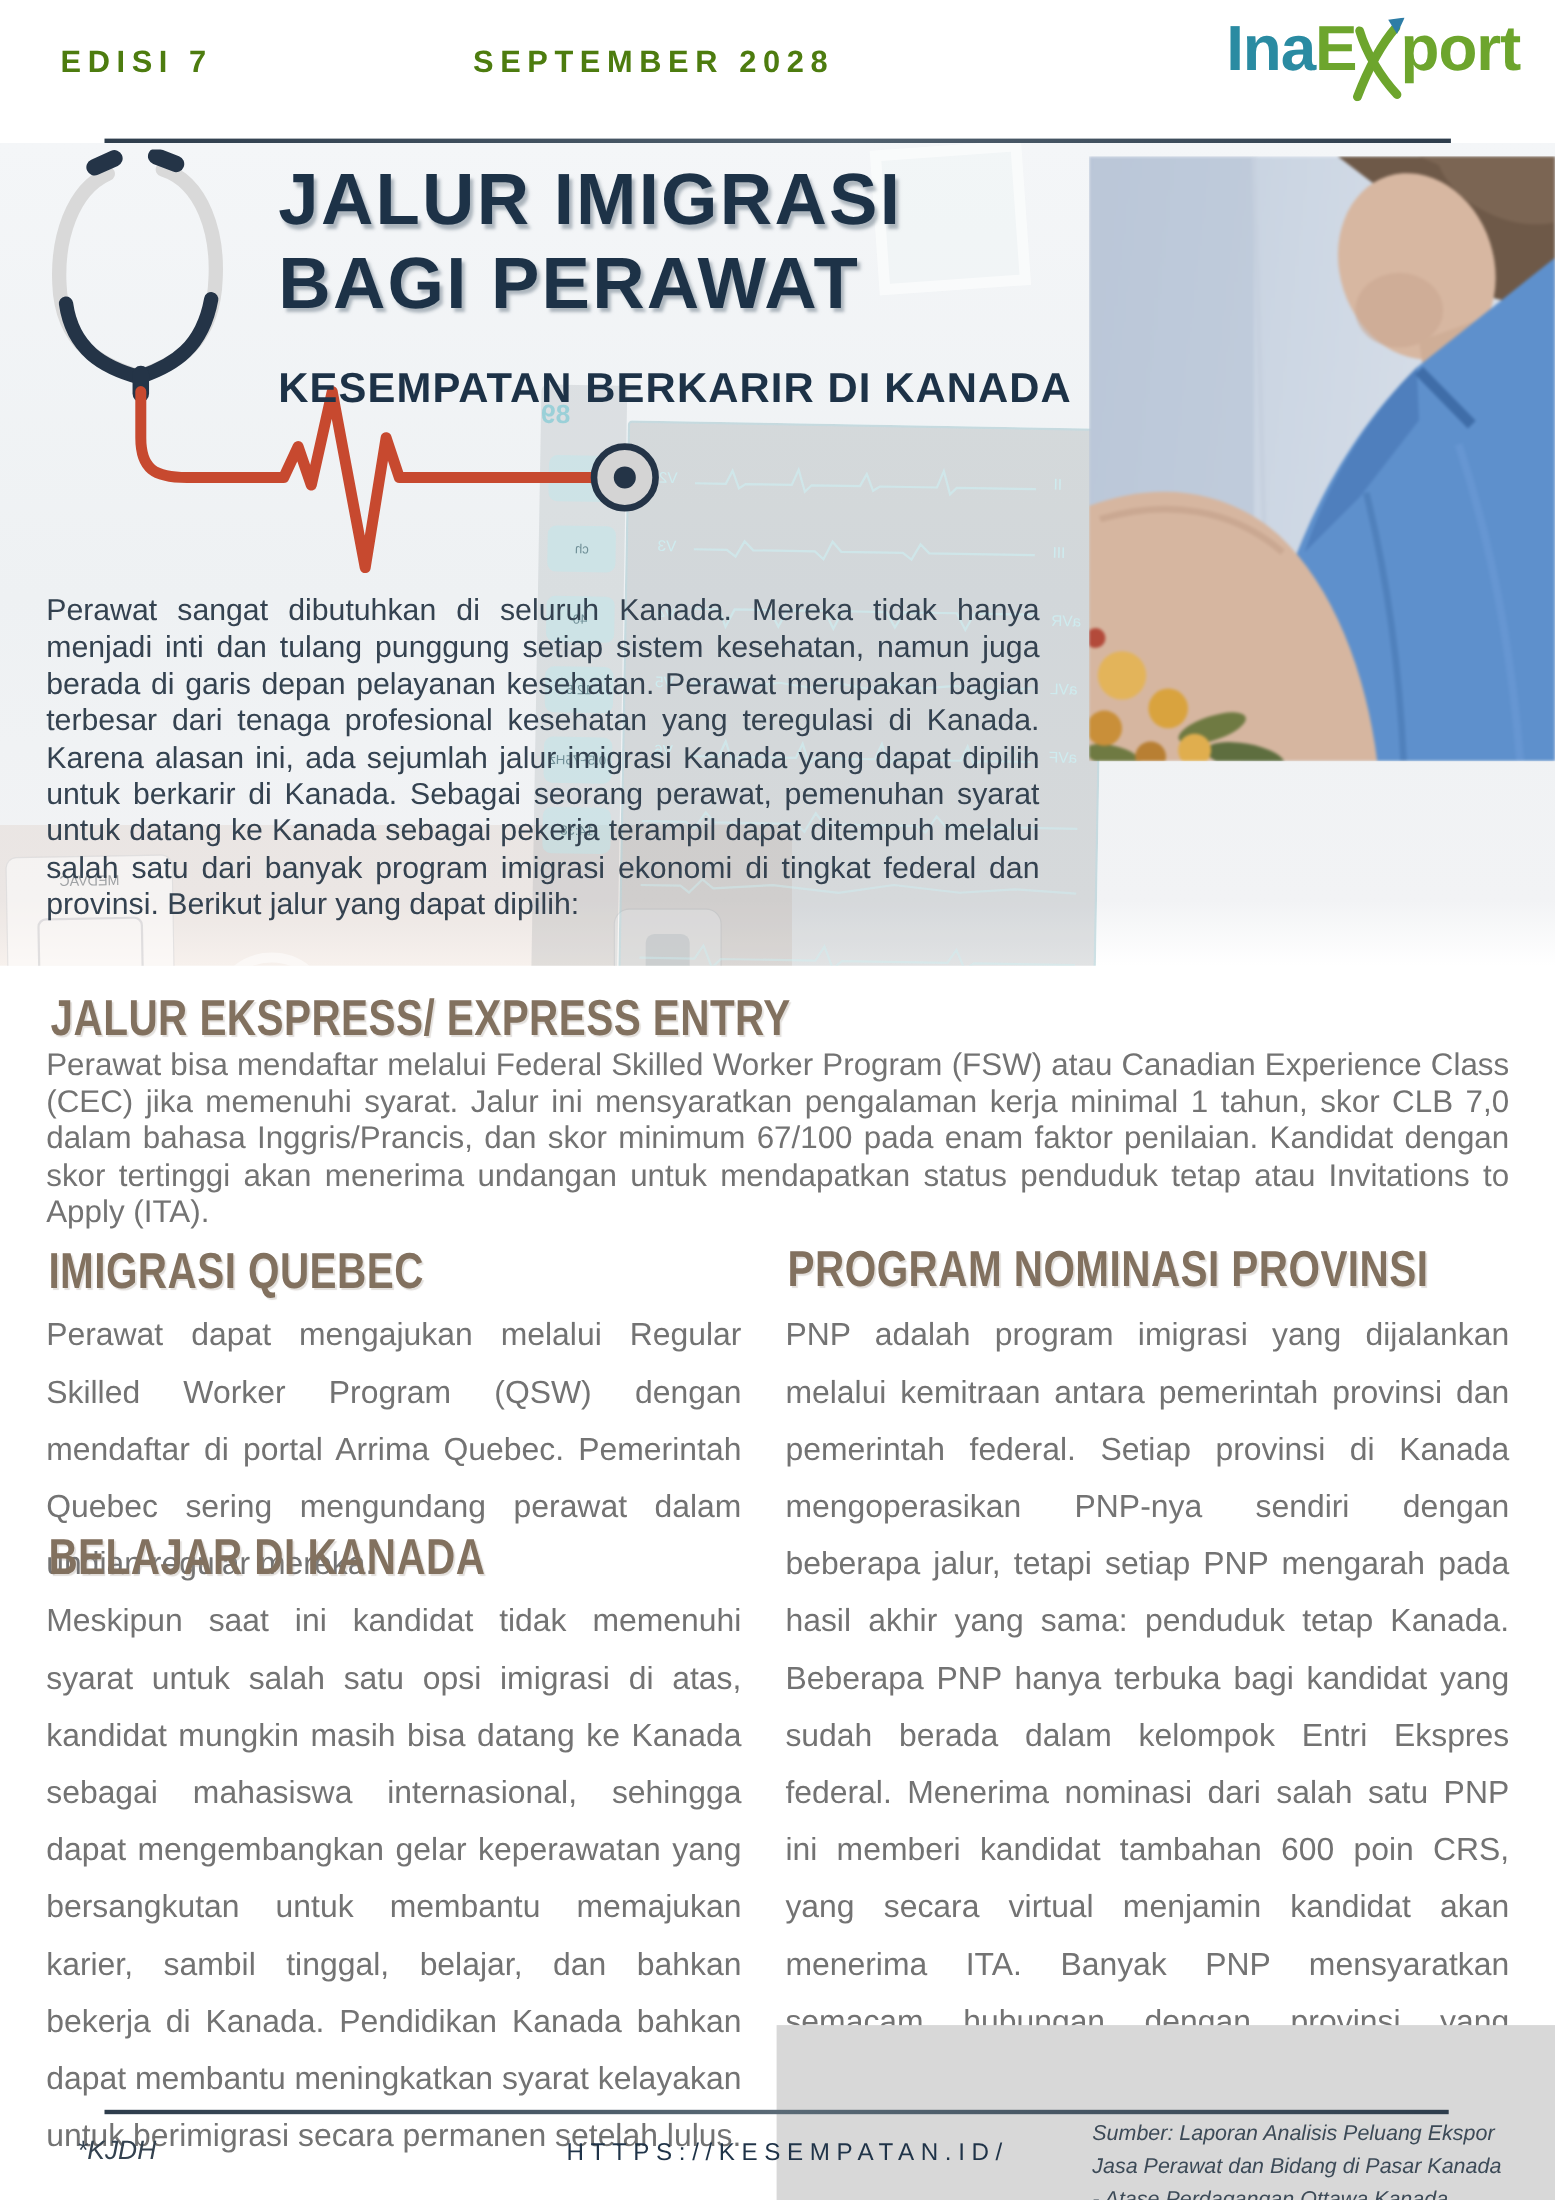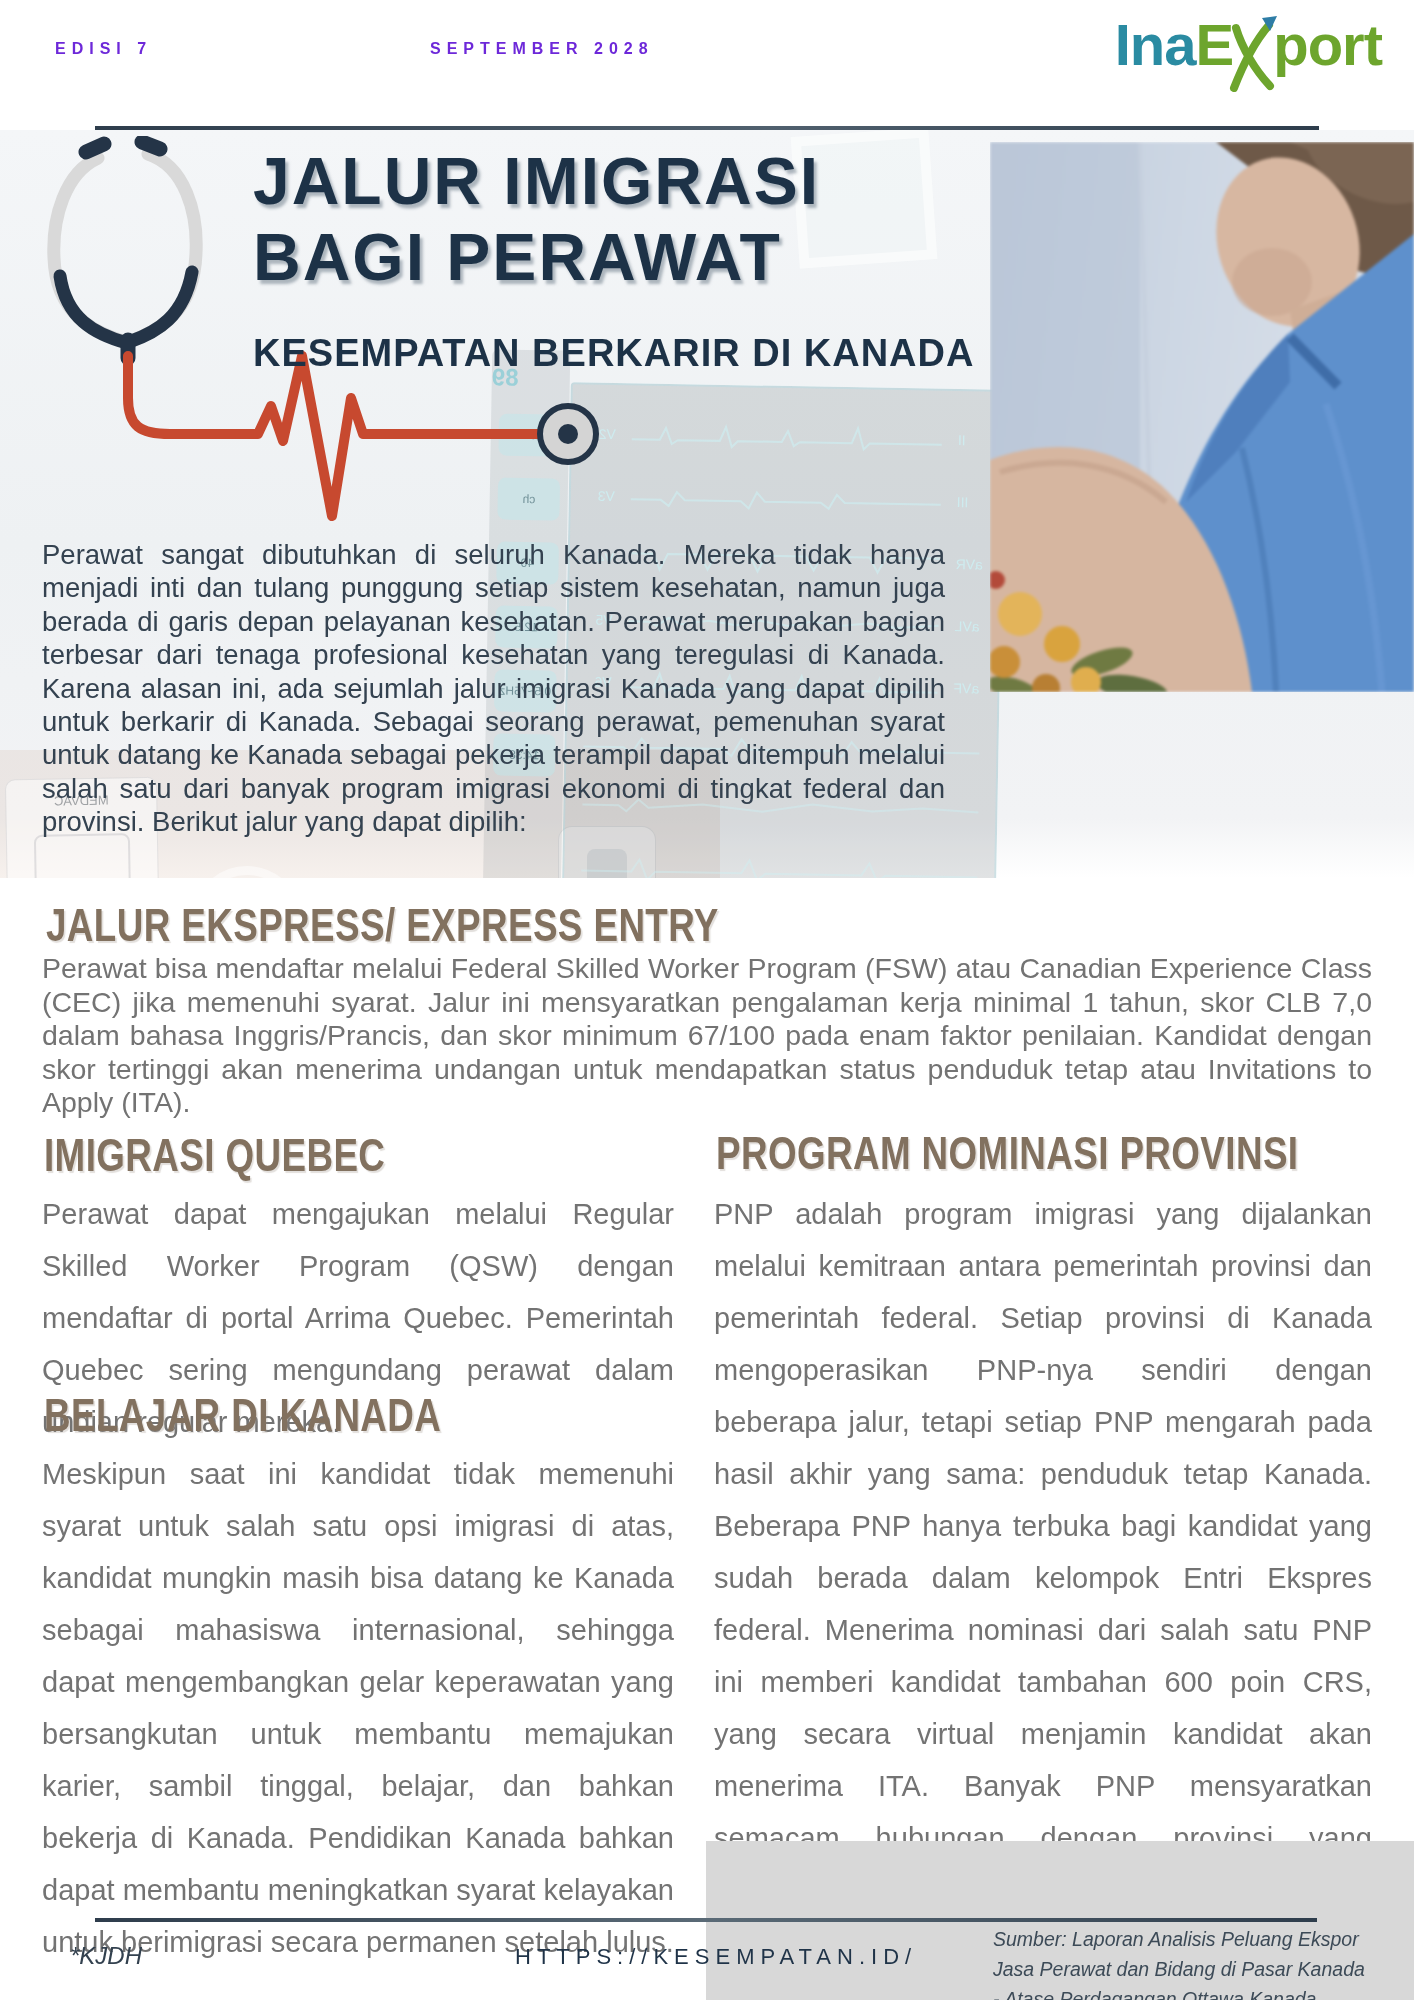--- a/index.html
+++ b/index.html
@@ -12,7 +12,7 @@
   .abs{position:absolute;}
 
   
-  .kicker{font-size:16px;font-weight:600;letter-spacing:6px;color:#6d28d9;}
+  .kicker{font-size:28px;font-weight:600;letter-spacing:6px;color:#4d7c0f;}
   .logo{display:flex;align-items:flex-start;font-weight:700;font-size:58px;letter-spacing:-1px;line-height:1;}
   .logo .ina{color:#2a8ba2;}
   .logo .grn{color:#6da52d;}

